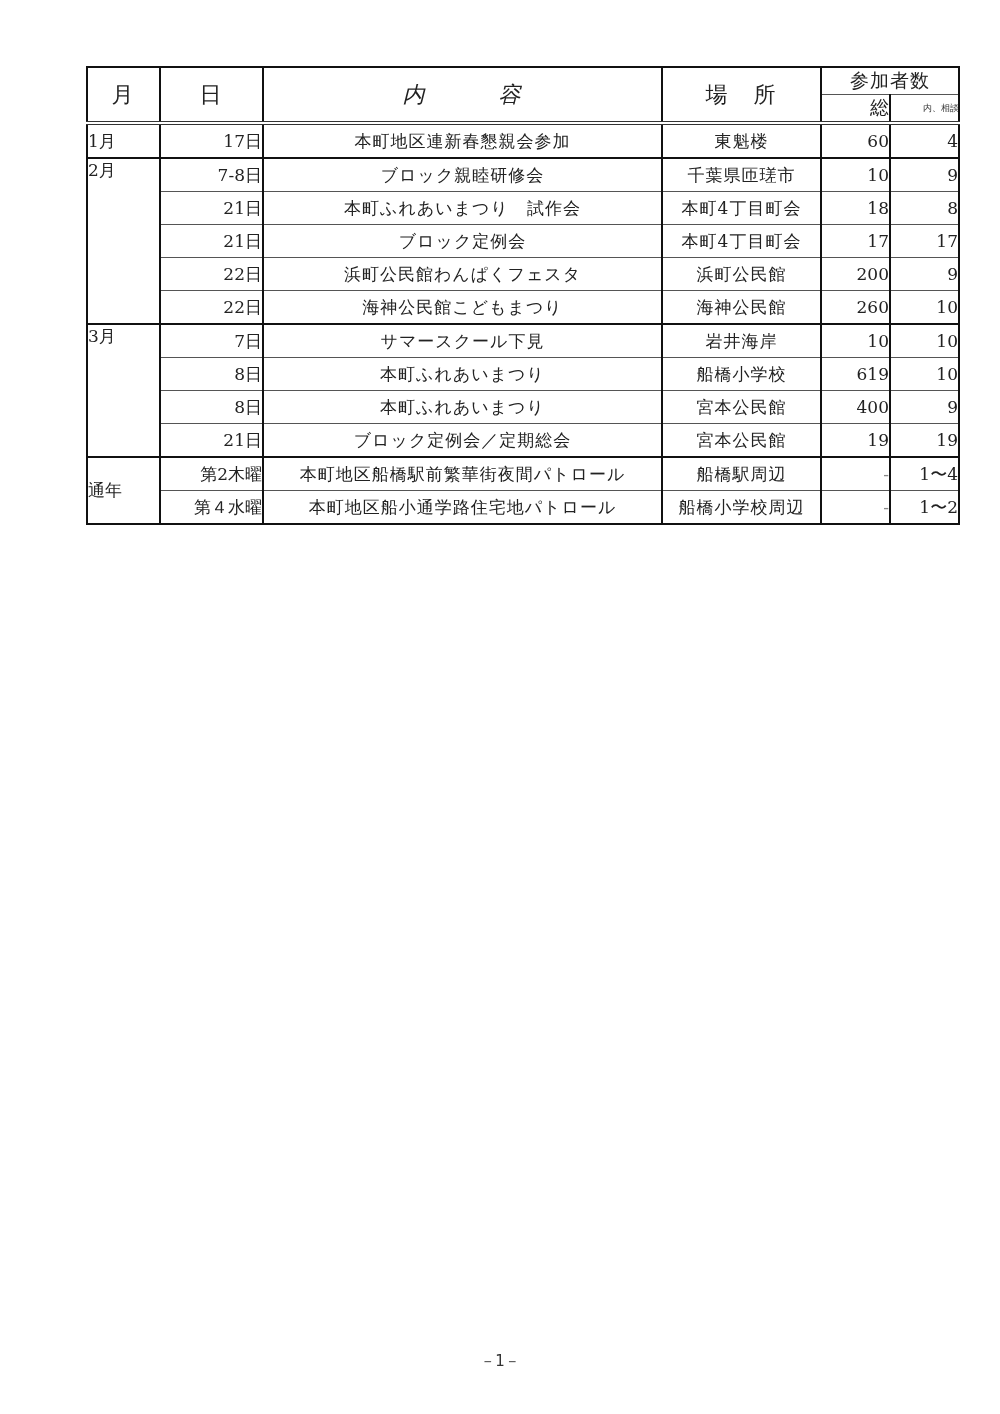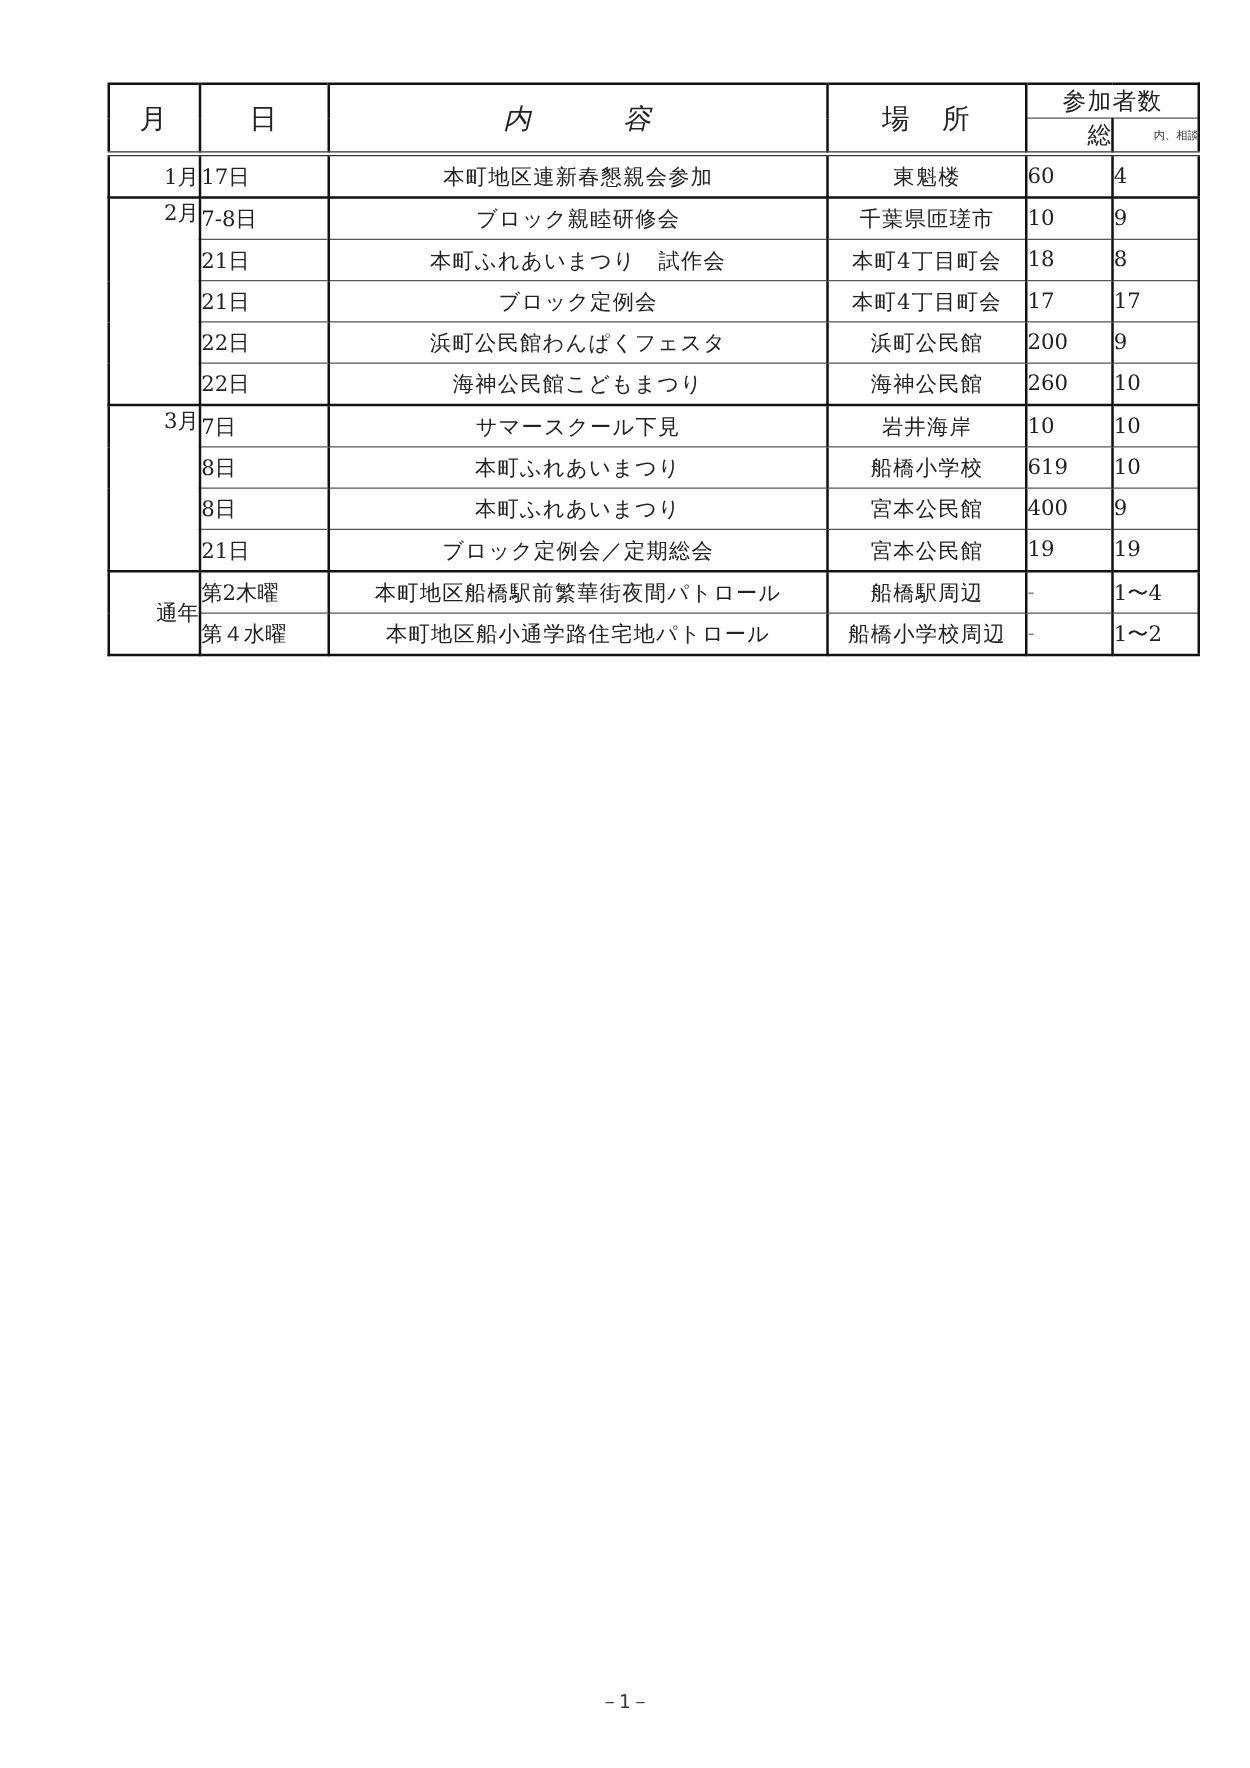--- a/index.html
+++ b/index.html
@@ -36,7 +36,7 @@
     tbody td { height: 32px; }
     td.center { text-align: left; }
     td.left { text-align: center; padding-left: 4px; letter-spacing: 1px; }
-    td.month { vertical-align: top; padding-top: 6px; text-align: right; }
+    td.month { vertical-align: top; padding-top: 6px; text-align: left; }
     td.month.mid { vertical-align: middle; padding-top: 0; }
     tr.group-end td { border-bottom: 2px solid #111; }
     td.month { border-bottom: 2px solid #111 !important; }

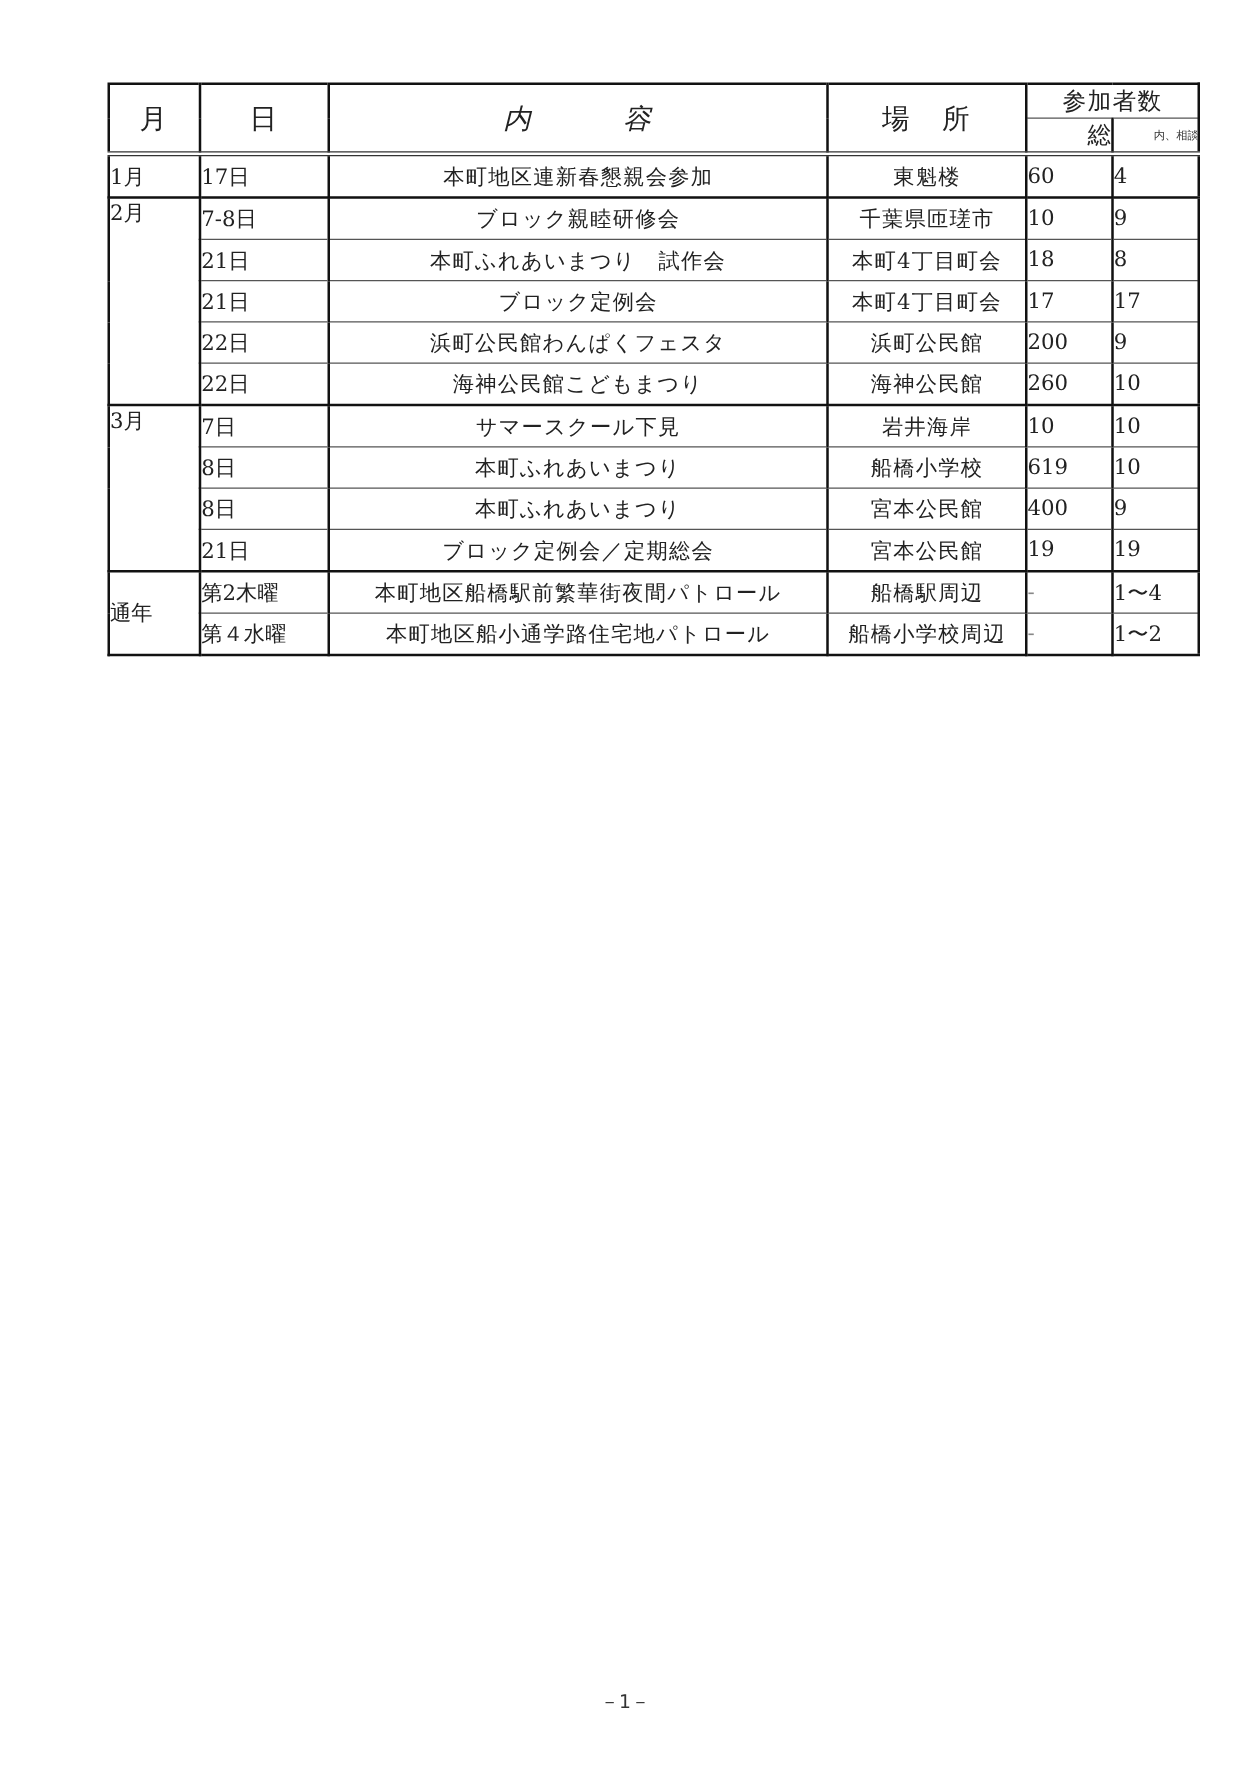--- a/index.html
+++ b/index.html
@@ -34,7 +34,7 @@
     thead th.sub-total { font-size: 19px; padding-left: 48px; }
     thead th.group { font-size: 19px; letter-spacing: 1px; }
     tbody td { height: 32px; }
-    td.center { text-align: left; }
+    td.center { text-align: right; }
     td.left { text-align: center; padding-left: 4px; letter-spacing: 1px; }
     td.month { vertical-align: top; padding-top: 6px; text-align: left; }
     td.month.mid { vertical-align: middle; padding-top: 0; }

